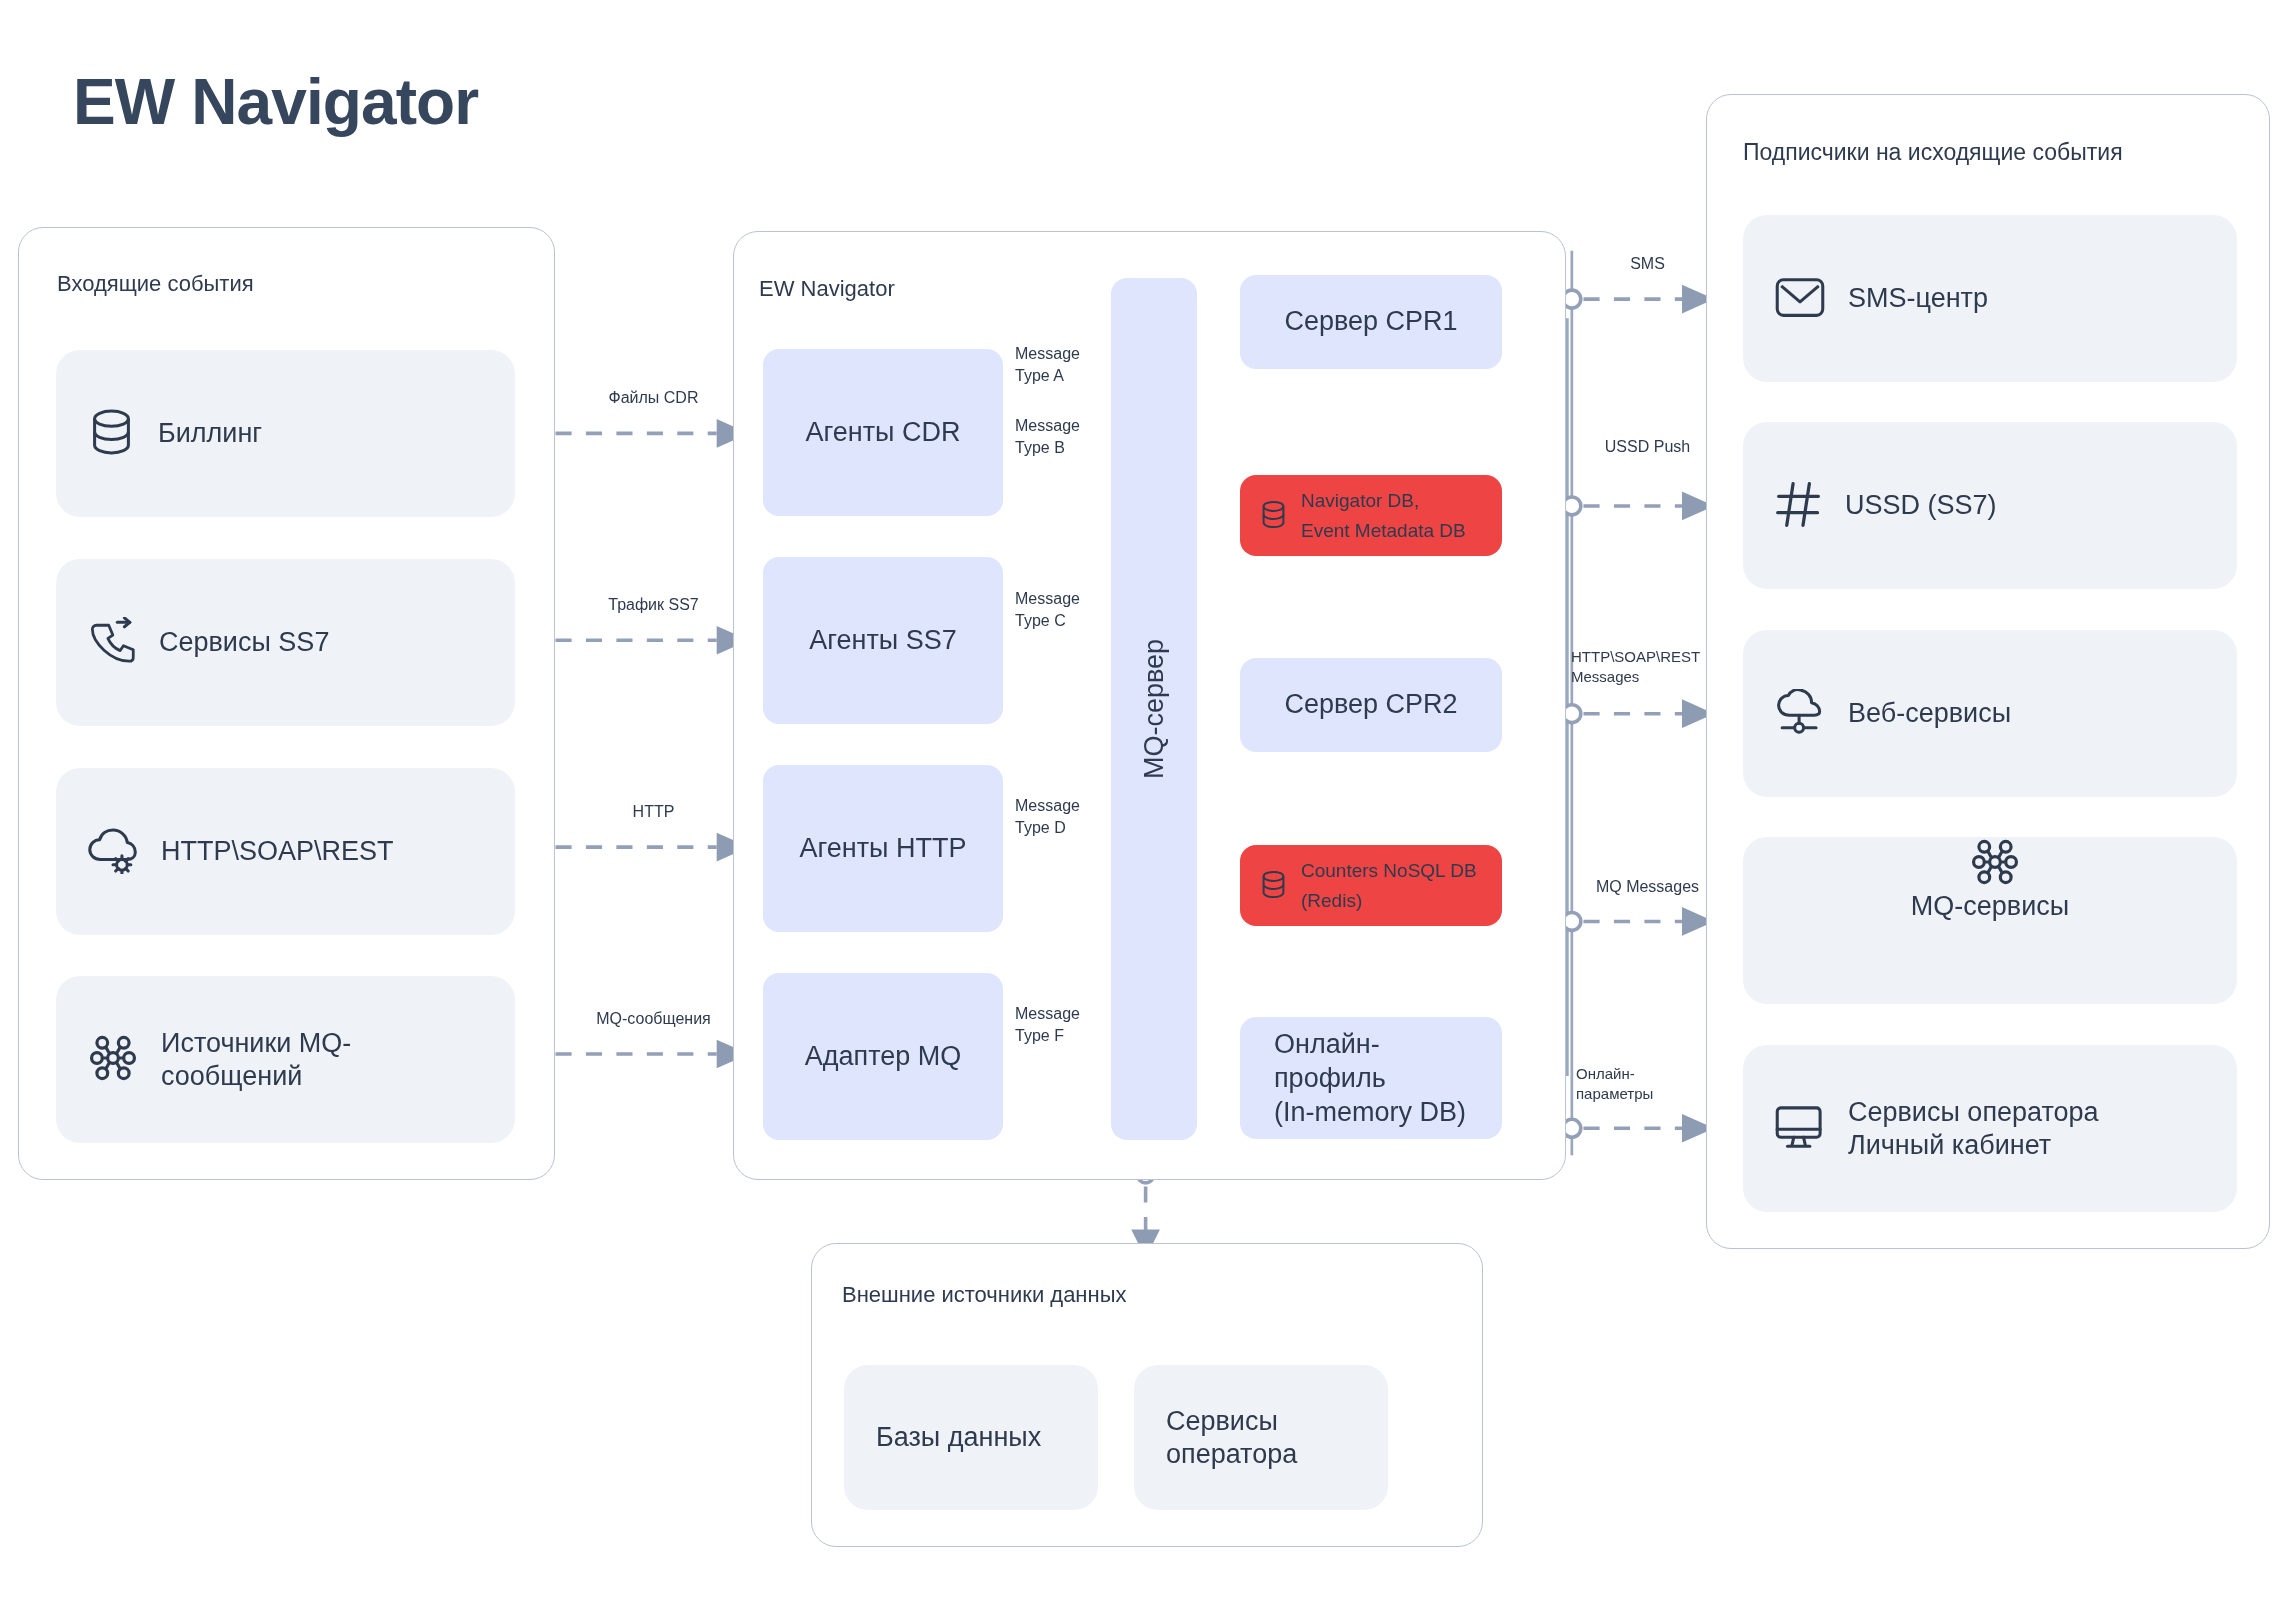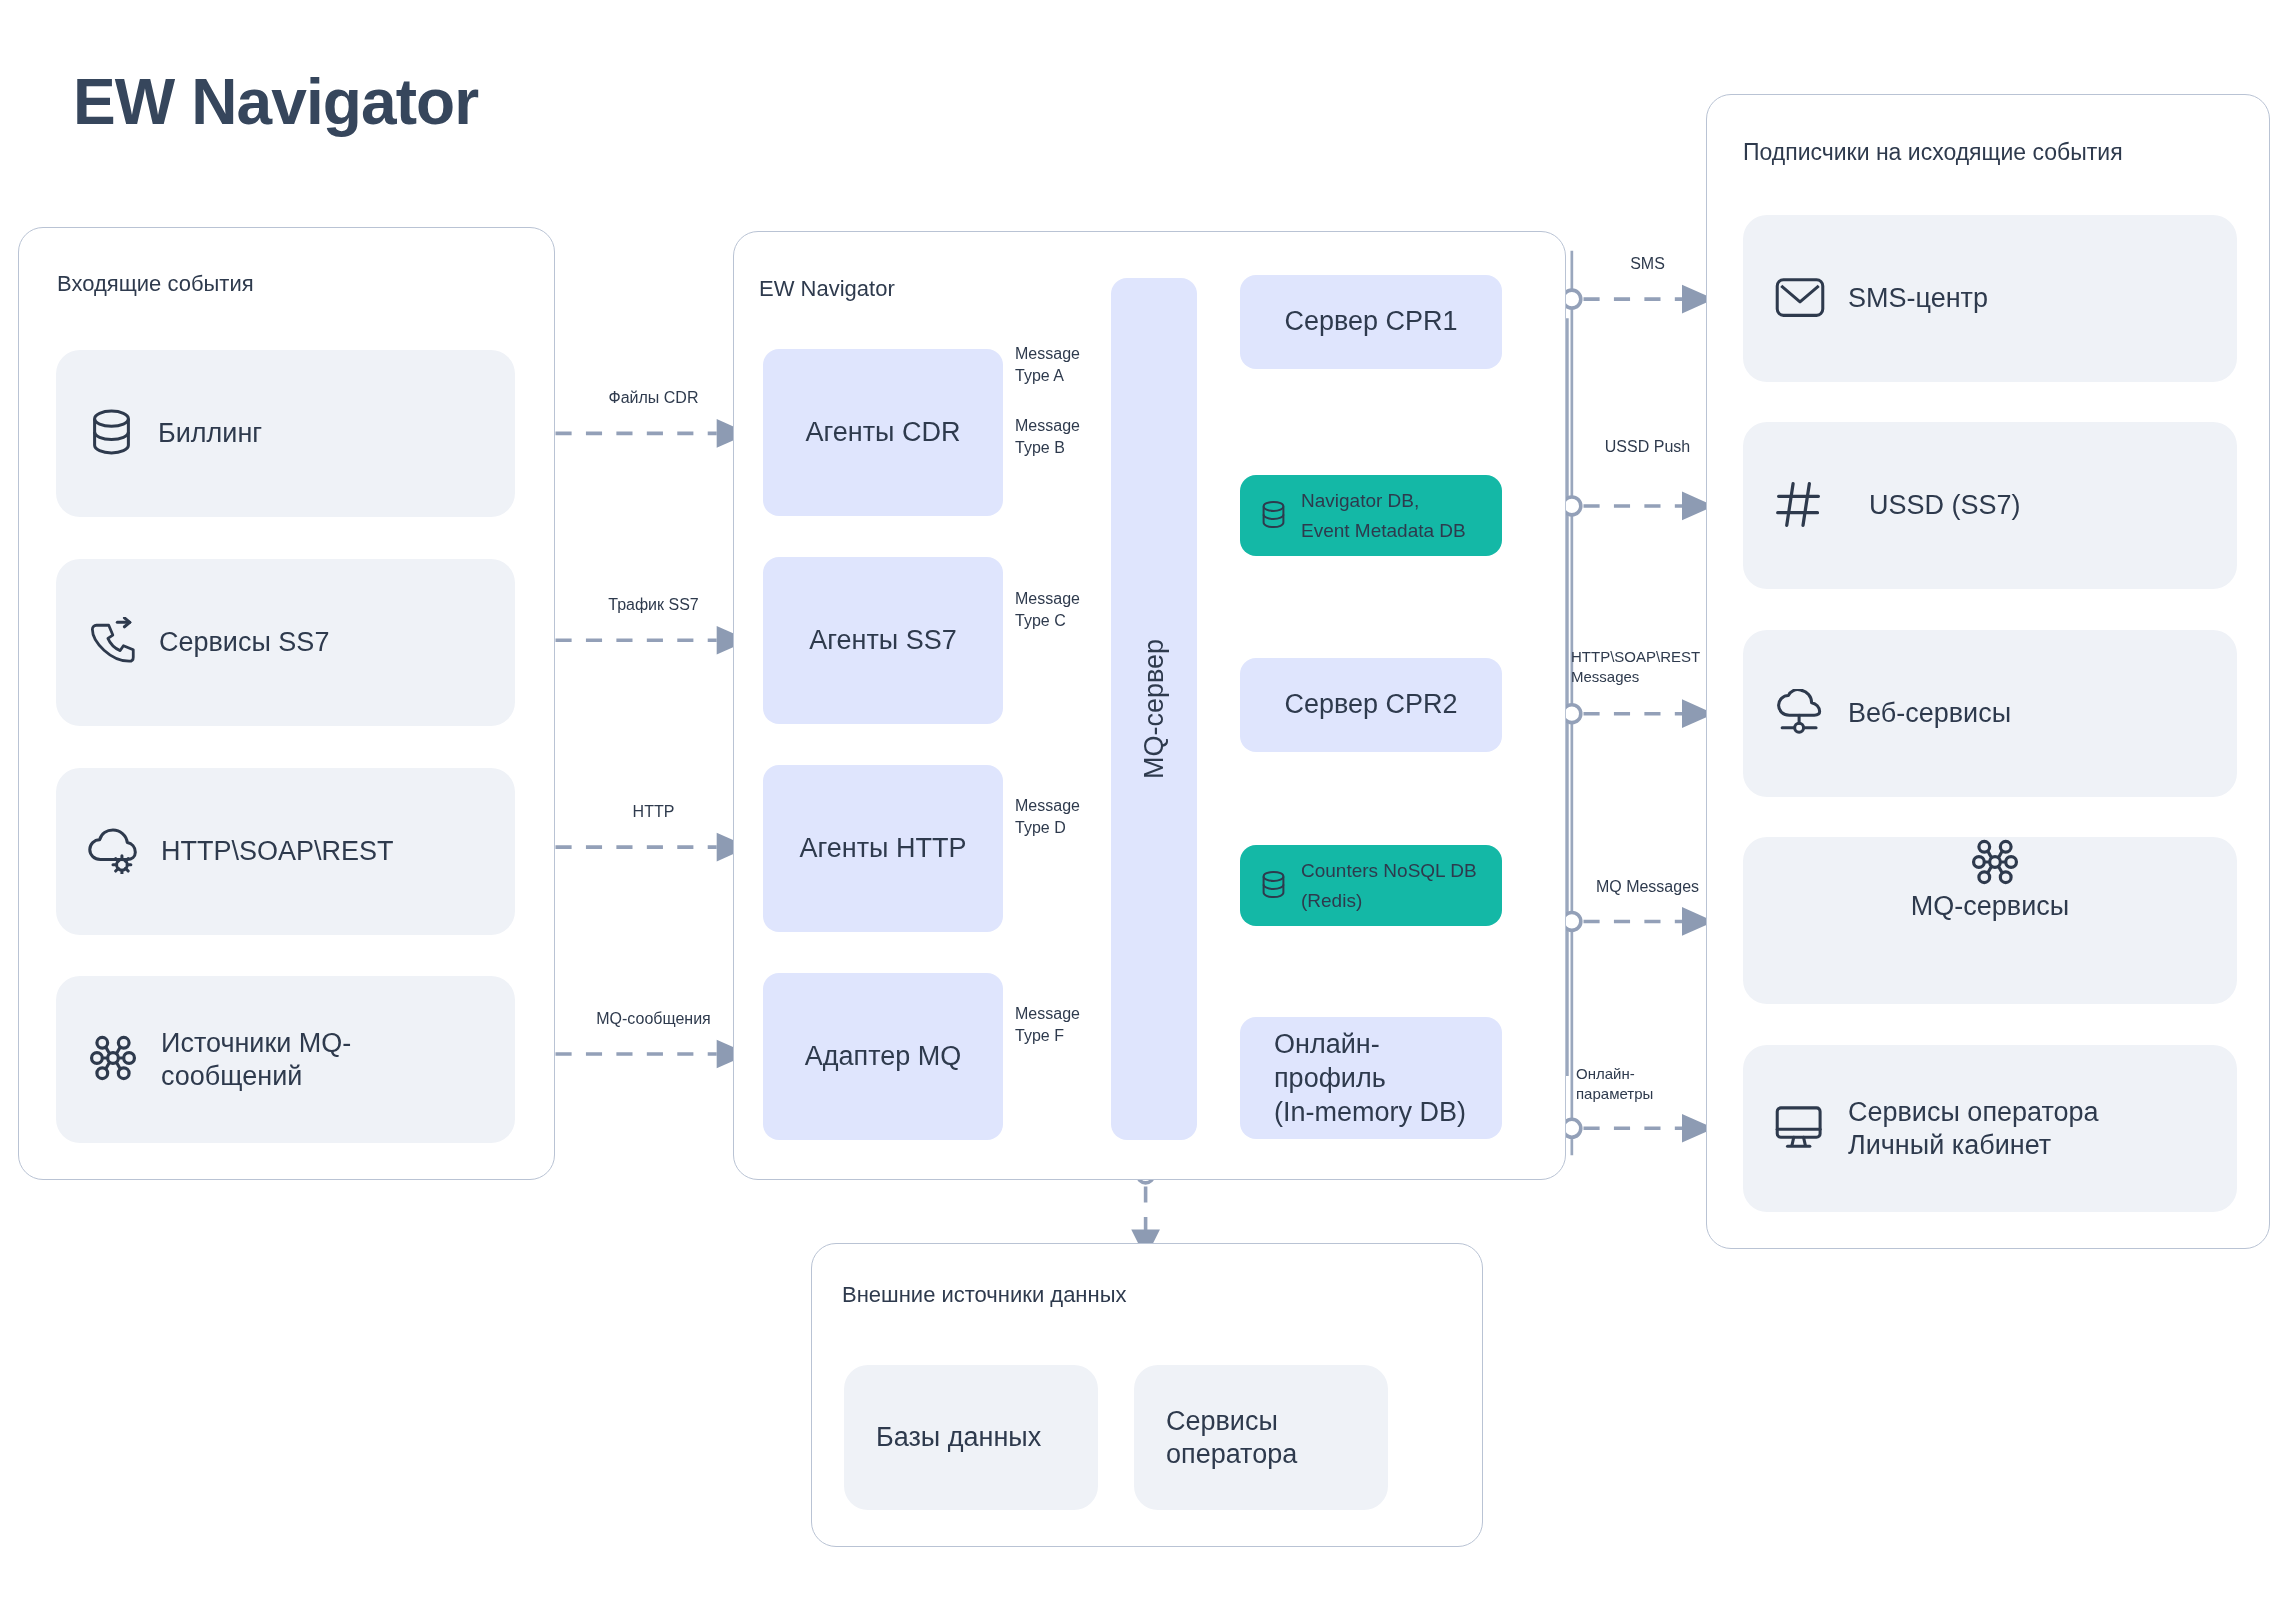--- a/index.html
+++ b/index.html
@@ -78,7 +78,7 @@
   
   .dbcard{
     position:absolute;
-    background:#14b8a6;
+    background:#ef4444;
     border-radius:16px;
     box-sizing:border-box;
     display:flex;

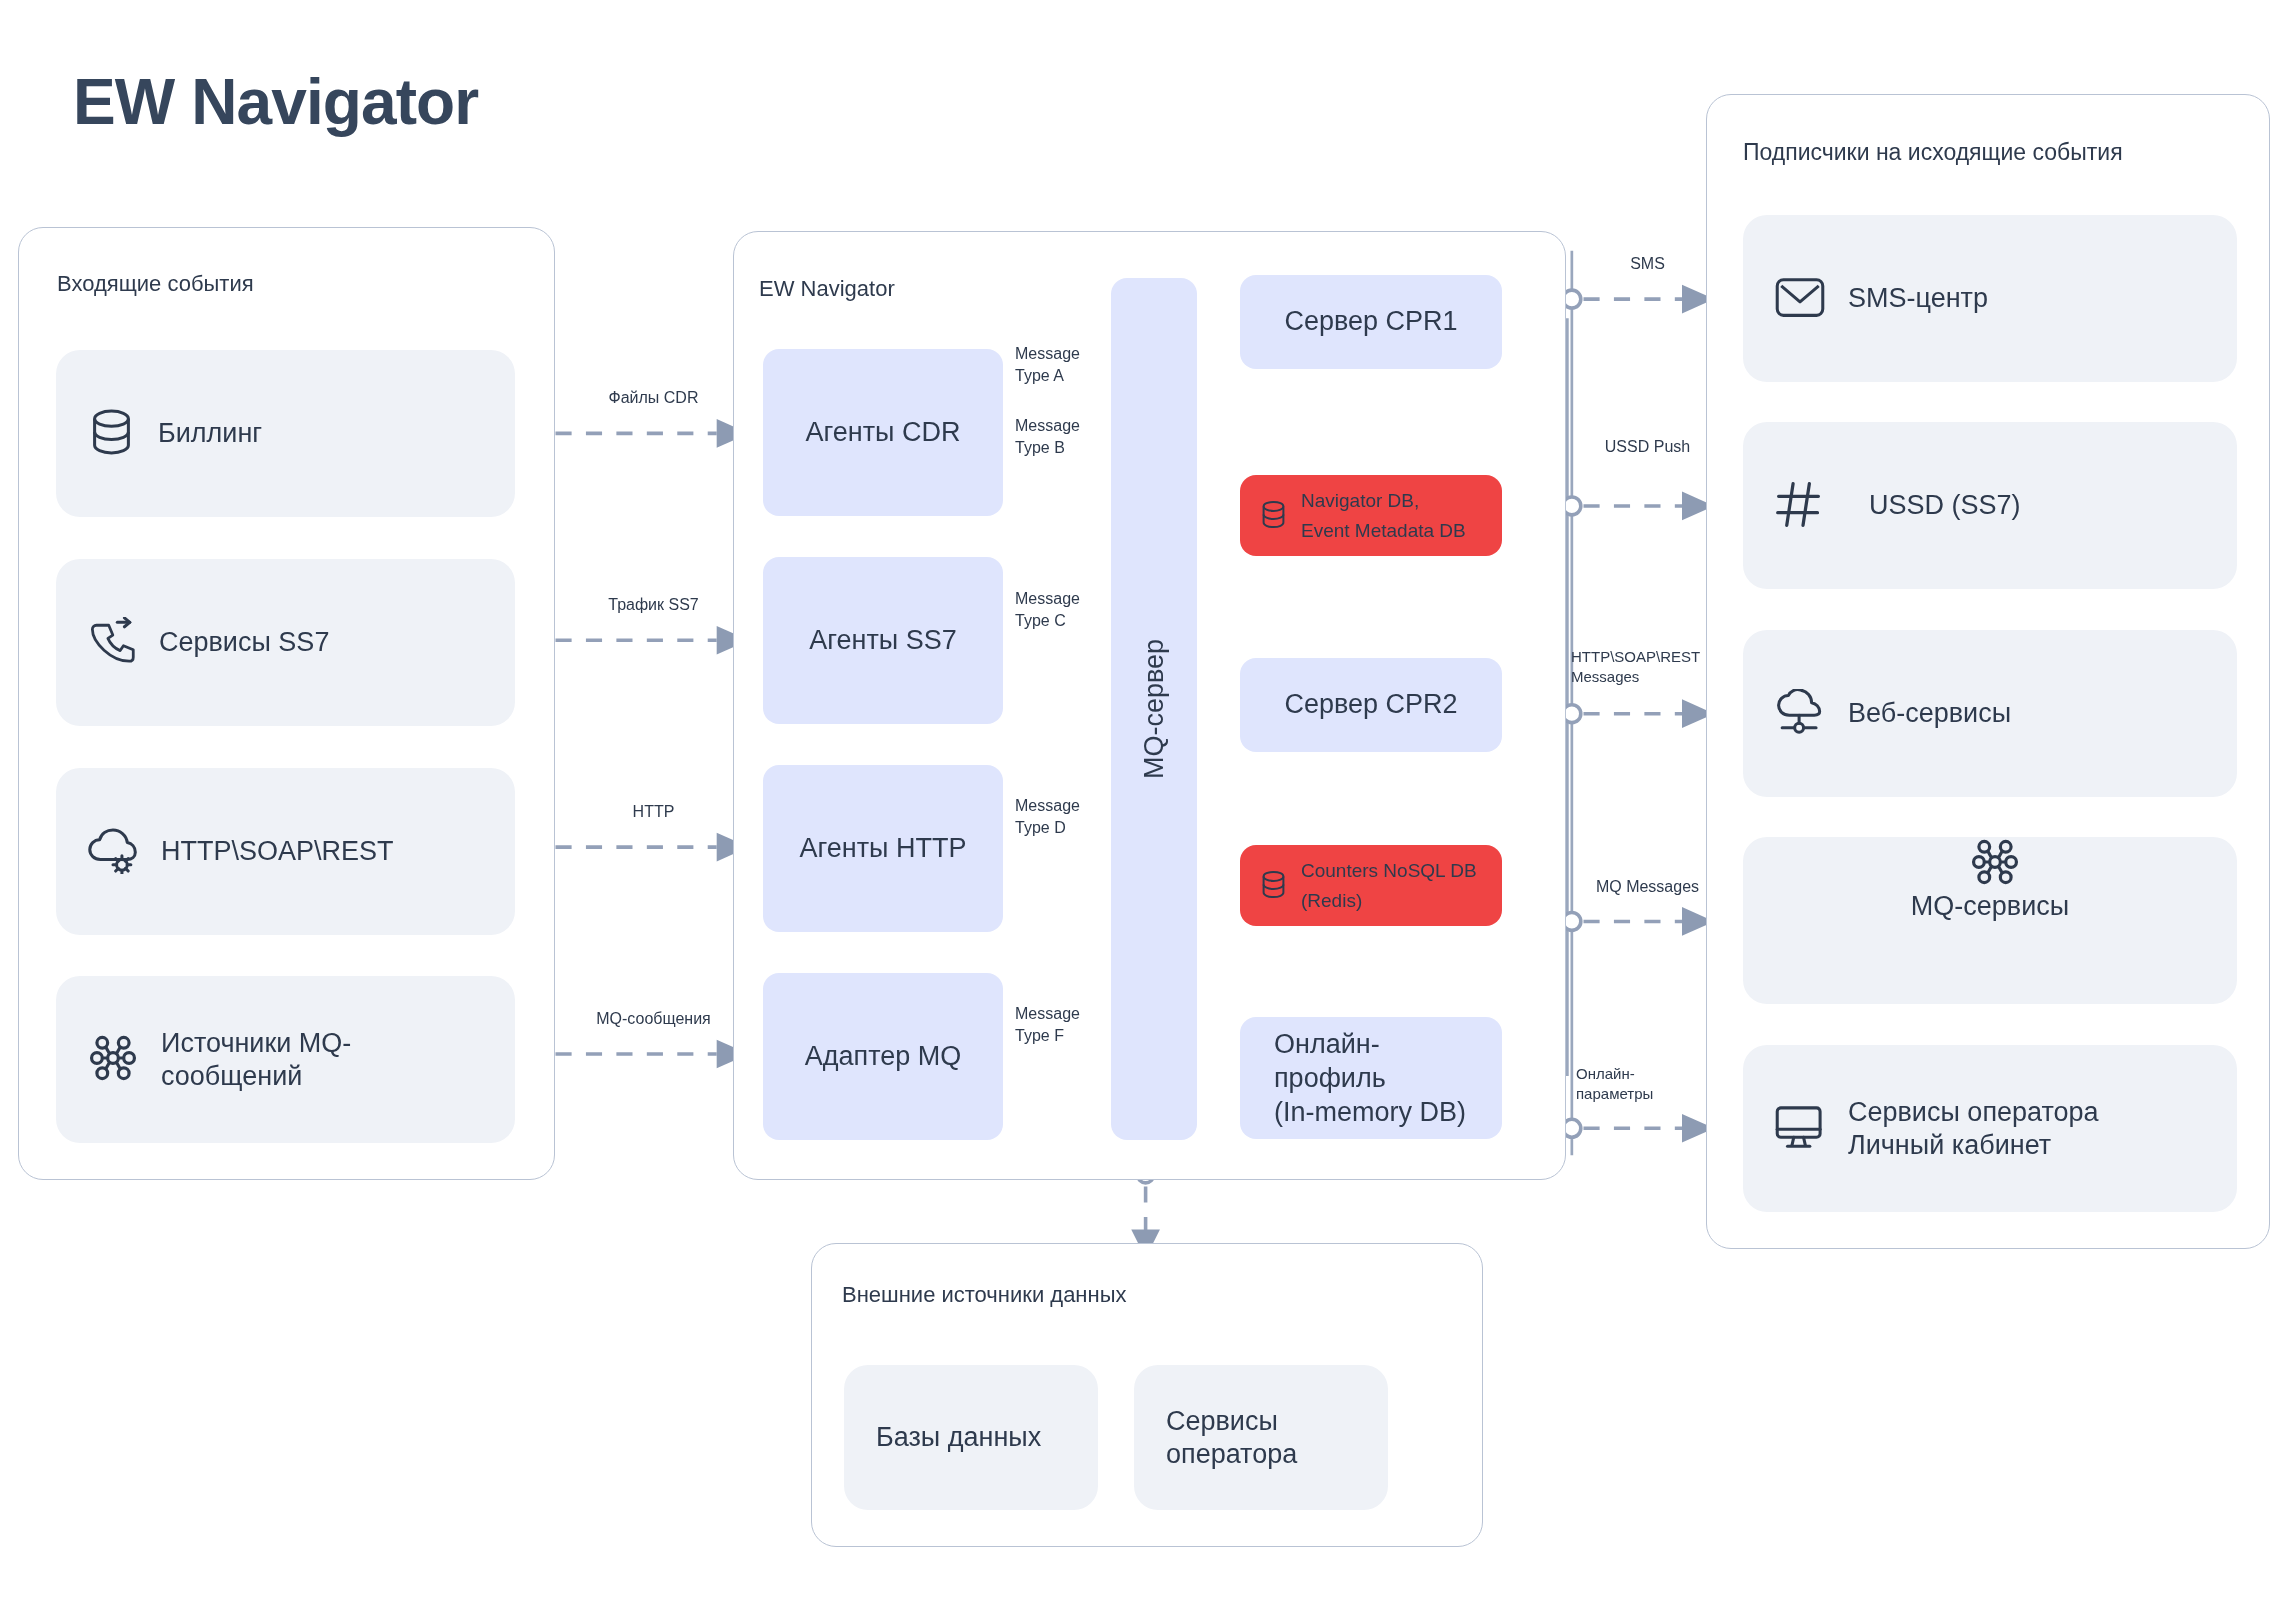--- a/index.html
+++ b/index.html
@@ -416,7 +416,7 @@
     <span class="lbl">SMS-центр</span>
   </div>
 
-  <div class="card" style="left:1743px;top:422px;width:494px;height:167px;gap:24px;">
+  <div class="card" style="left:1743px;top:422px;width:494px;height:167px;">
     <span class="ico">
       <svg width="47" height="47" viewBox="0 0 52 52" fill="none" stroke="#2e3a4d" stroke-width="3.6" stroke-linecap="round">
         <path d="M20 3 L13 49 M38 3 L31 49 M4 17 H48 M3 35 H47"></path>

